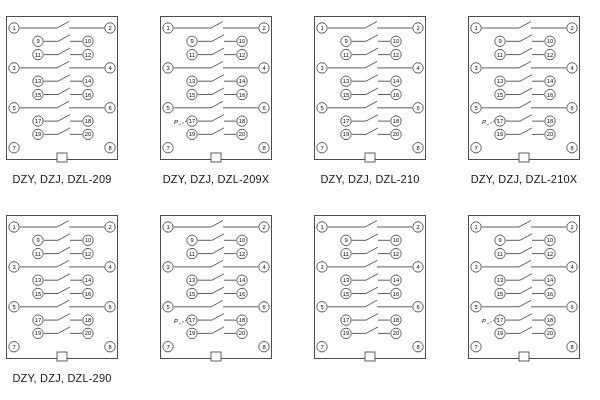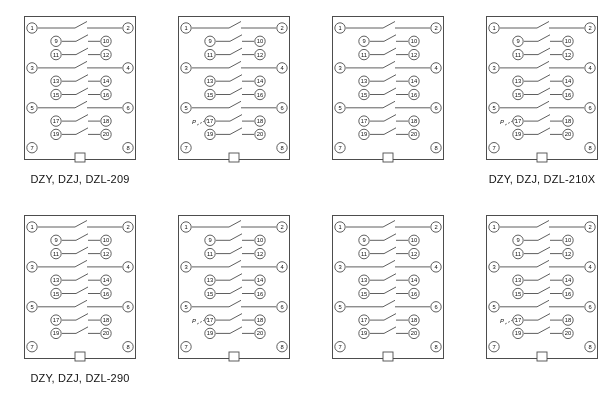--- a/index.html
+++ b/index.html
@@ -12,7 +12,7 @@
   .page {
     box-sizing: border-box;
     width: 600px; height: 302px;
-    padding: 16px 0 0 24px;
+    padding: 16px 0 0 6px;
   }
   .grid {
     display: grid;

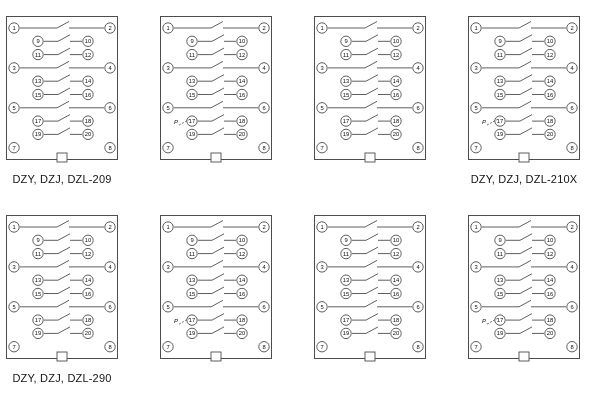--- a/index.html
+++ b/index.html
@@ -189,6 +189,7 @@
           <text x="14" y="108.10000000000001" font-size="6" font-style="italic" fill="#111111">P</text>
           <line x1="19" y1="109.10000000000001" x2="30" y2="103.10000000000001" stroke="#4d4d4d" stroke-width="0.8" stroke-dasharray="2 1.5"></line>
         </svg>
+    <figcaption class="panel-label">DZY, DZJ, DZL-209X</figcaption>
   </figure>
 
   <figure class="panel-cell">

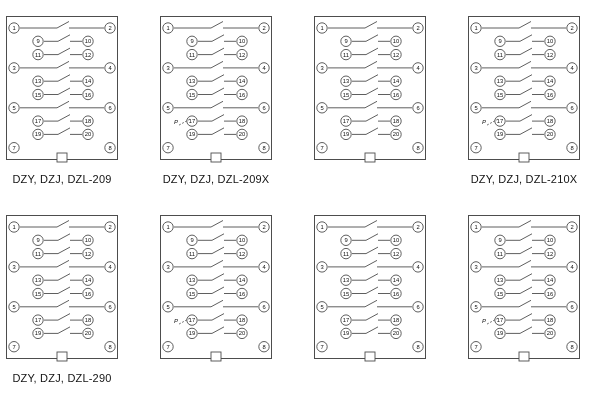--- a/index.html
+++ b/index.html
@@ -264,6 +264,7 @@
           <text x="104" y="133.7" text-anchor="middle" font-size="5.8" fill="#111111">8</text>
           <rect x="51" y="137" width="10" height="9" fill="#fff" stroke="#4d4d4d" stroke-width="0.9"></rect>
         </svg>
+    <figcaption class="panel-label">DZY, DZJ, DZL-210</figcaption>
   </figure>
 
   <figure class="panel-cell">

